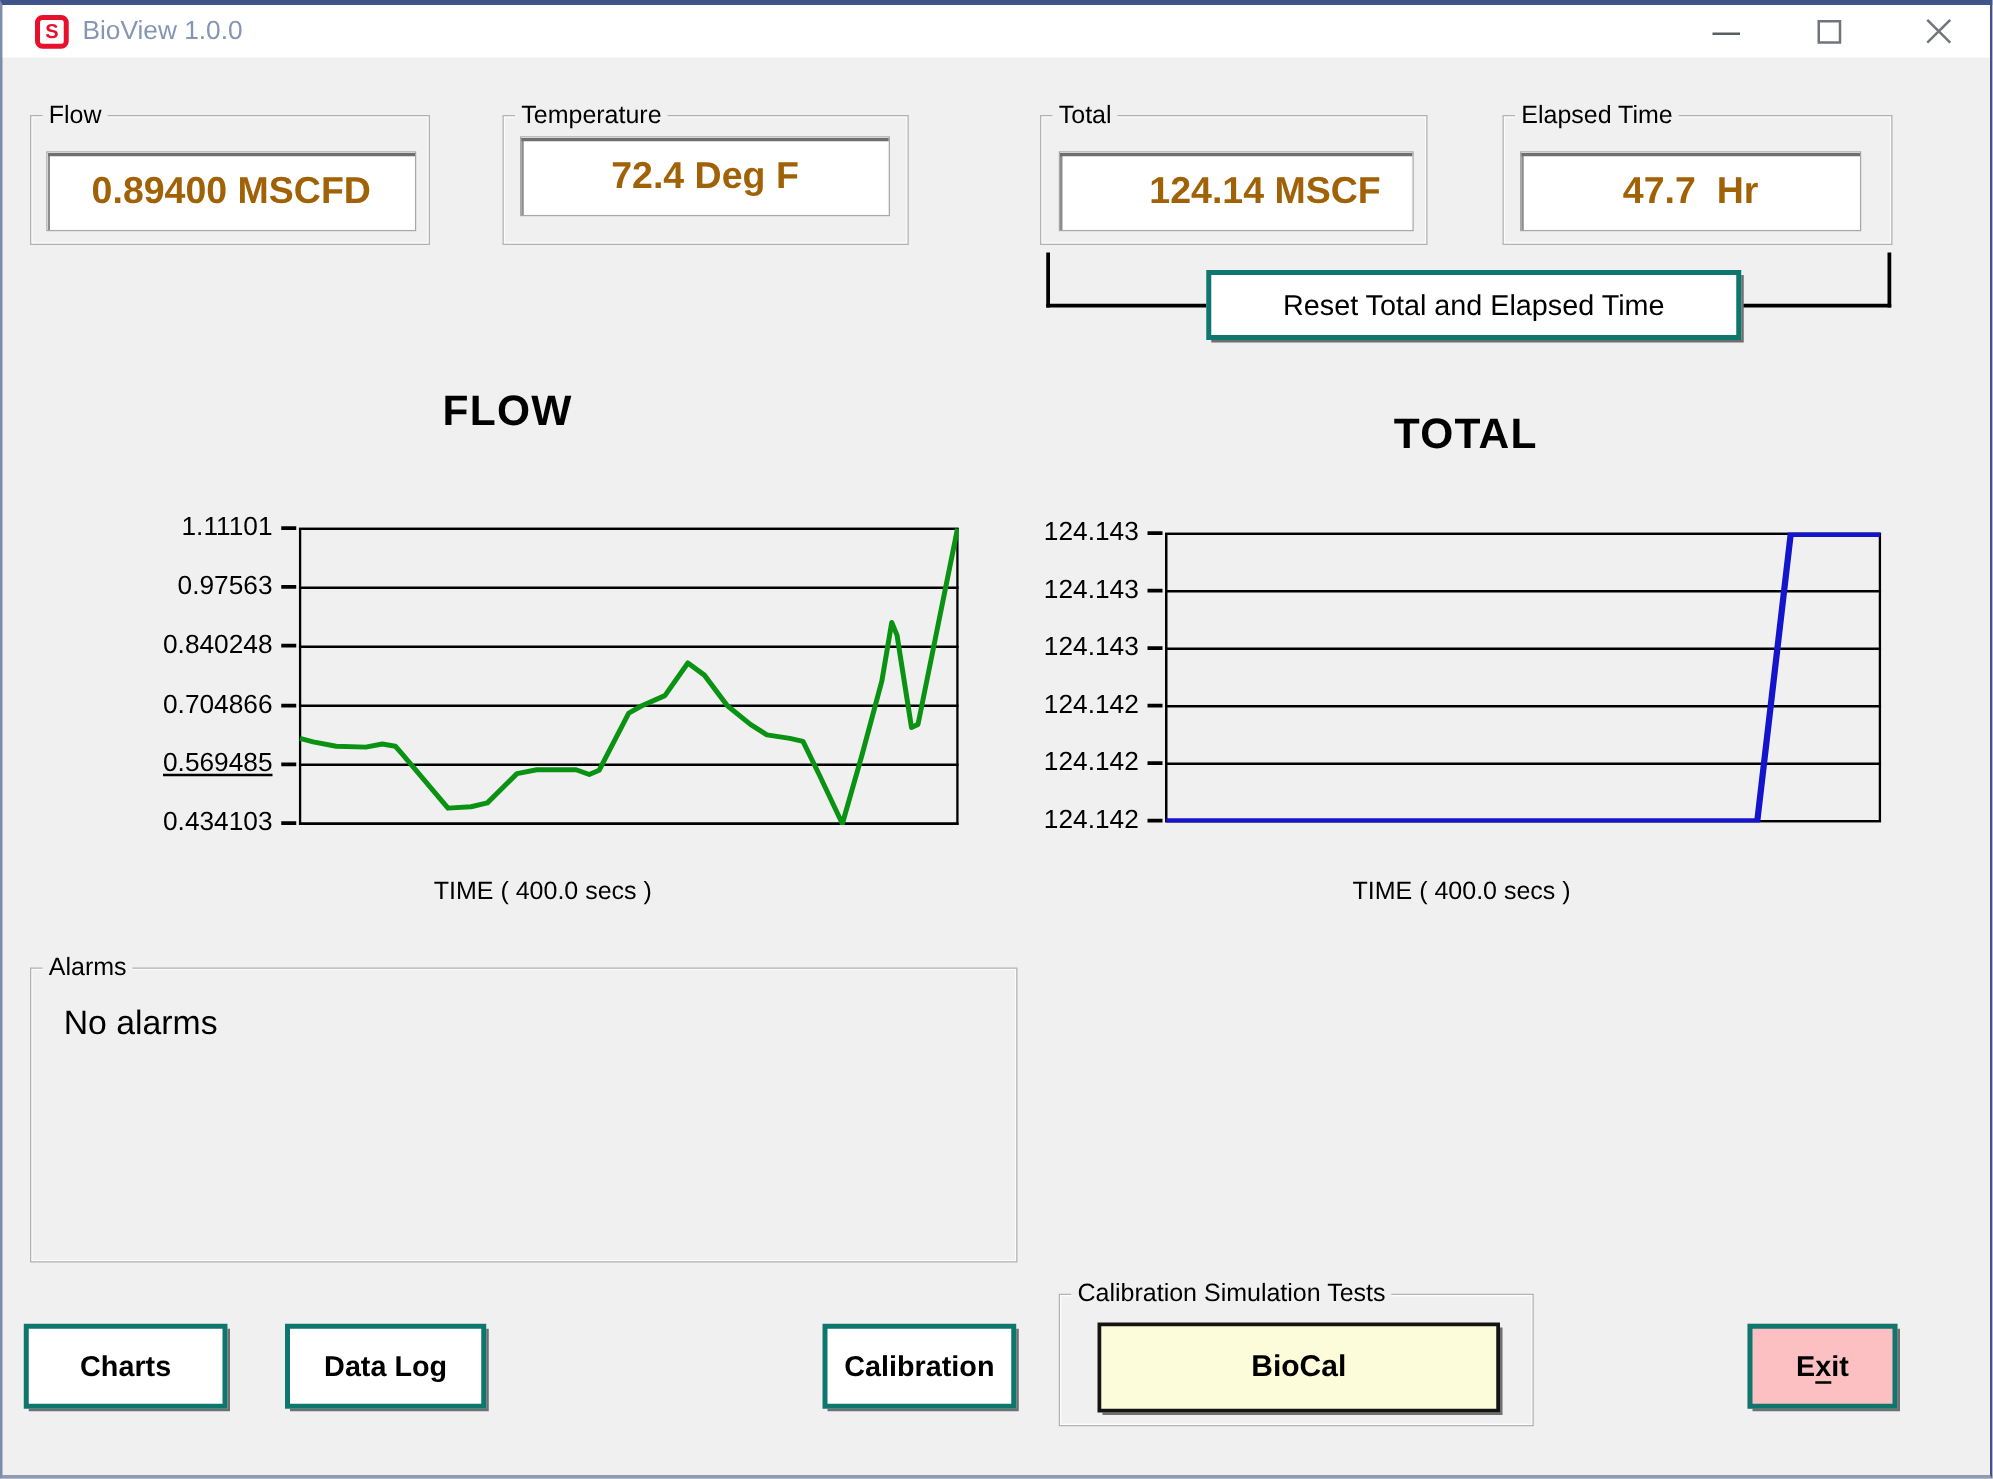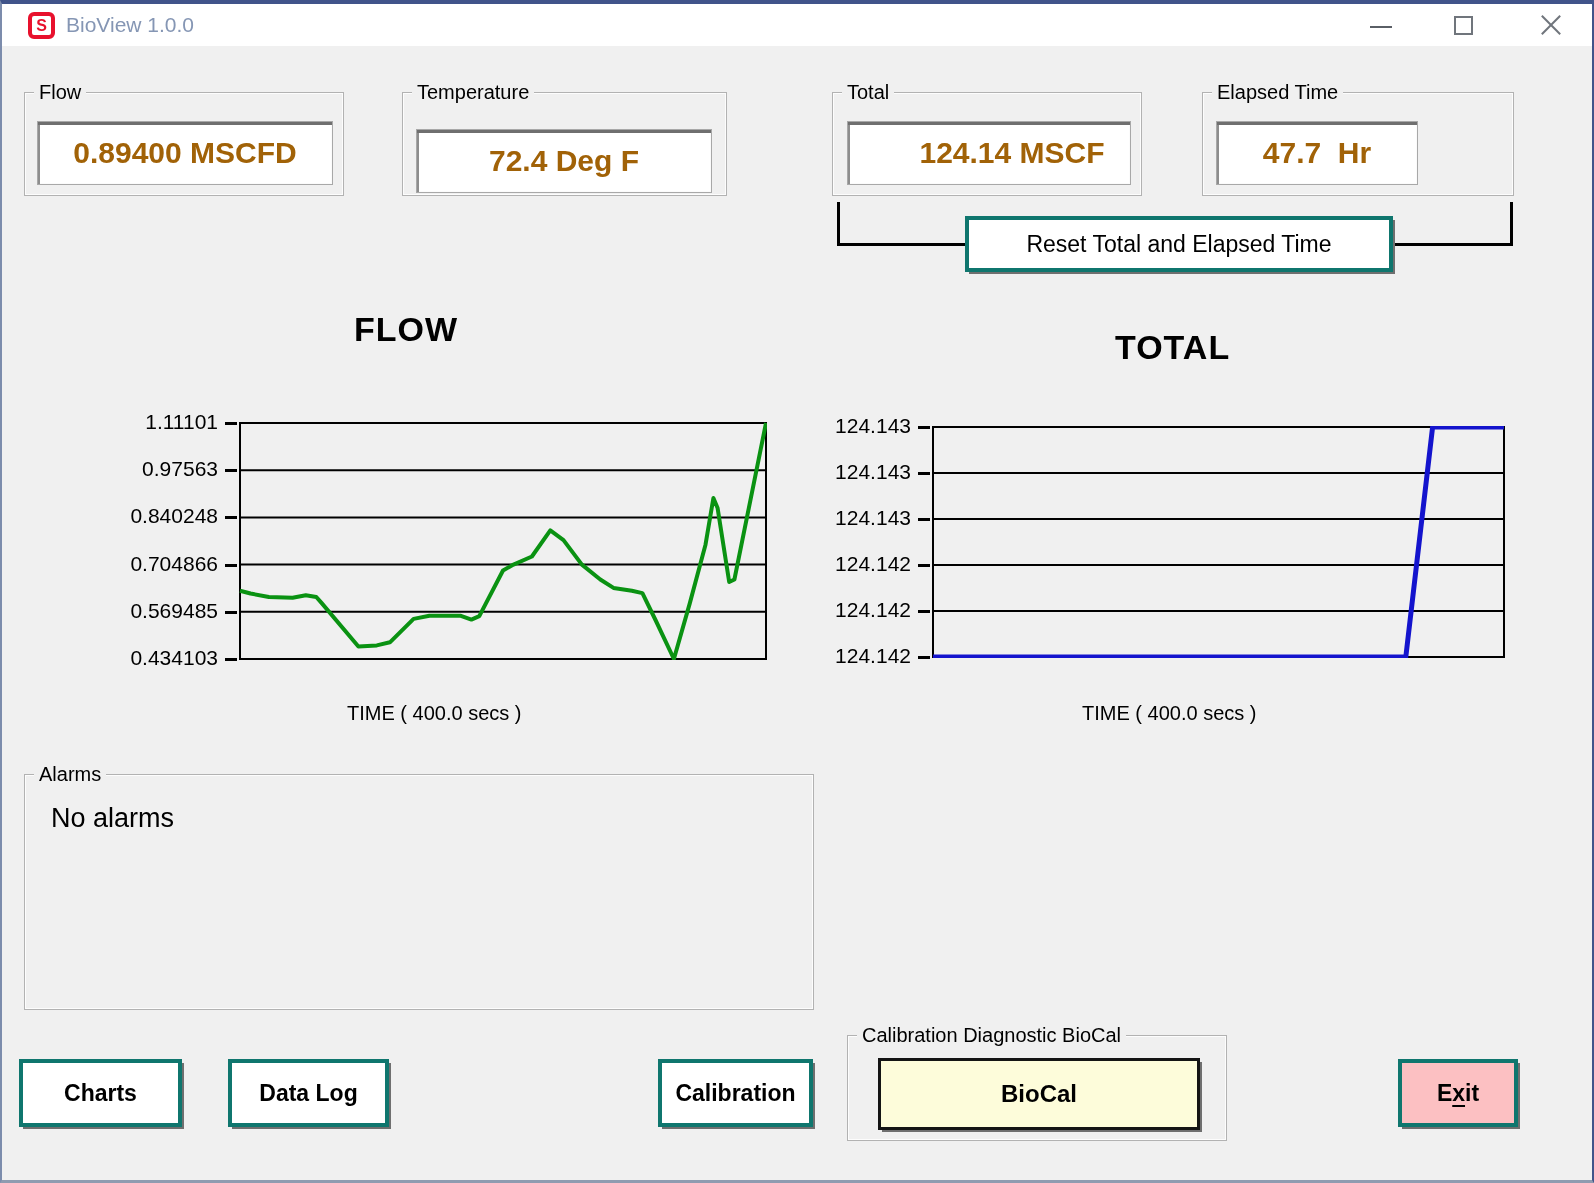--- a/index.html
+++ b/index.html
@@ -74,7 +74,7 @@
 
   <div class="groupbox" style="left:400px;top:88px;width:325px;height:104px;">
     <span class="glabel">Temperature</span>
-    <div class="valuebox" style="left:13px;top:36px;width:296px;height:64px;">72.4 Deg F</div>
+    <div class="valuebox" style="left:13px;top:16px;width:296px;height:64px;">72.4 Deg F</div>
   </div>
 
   <div class="groupbox" style="left:830px;top:88px;width:310px;height:104px;">

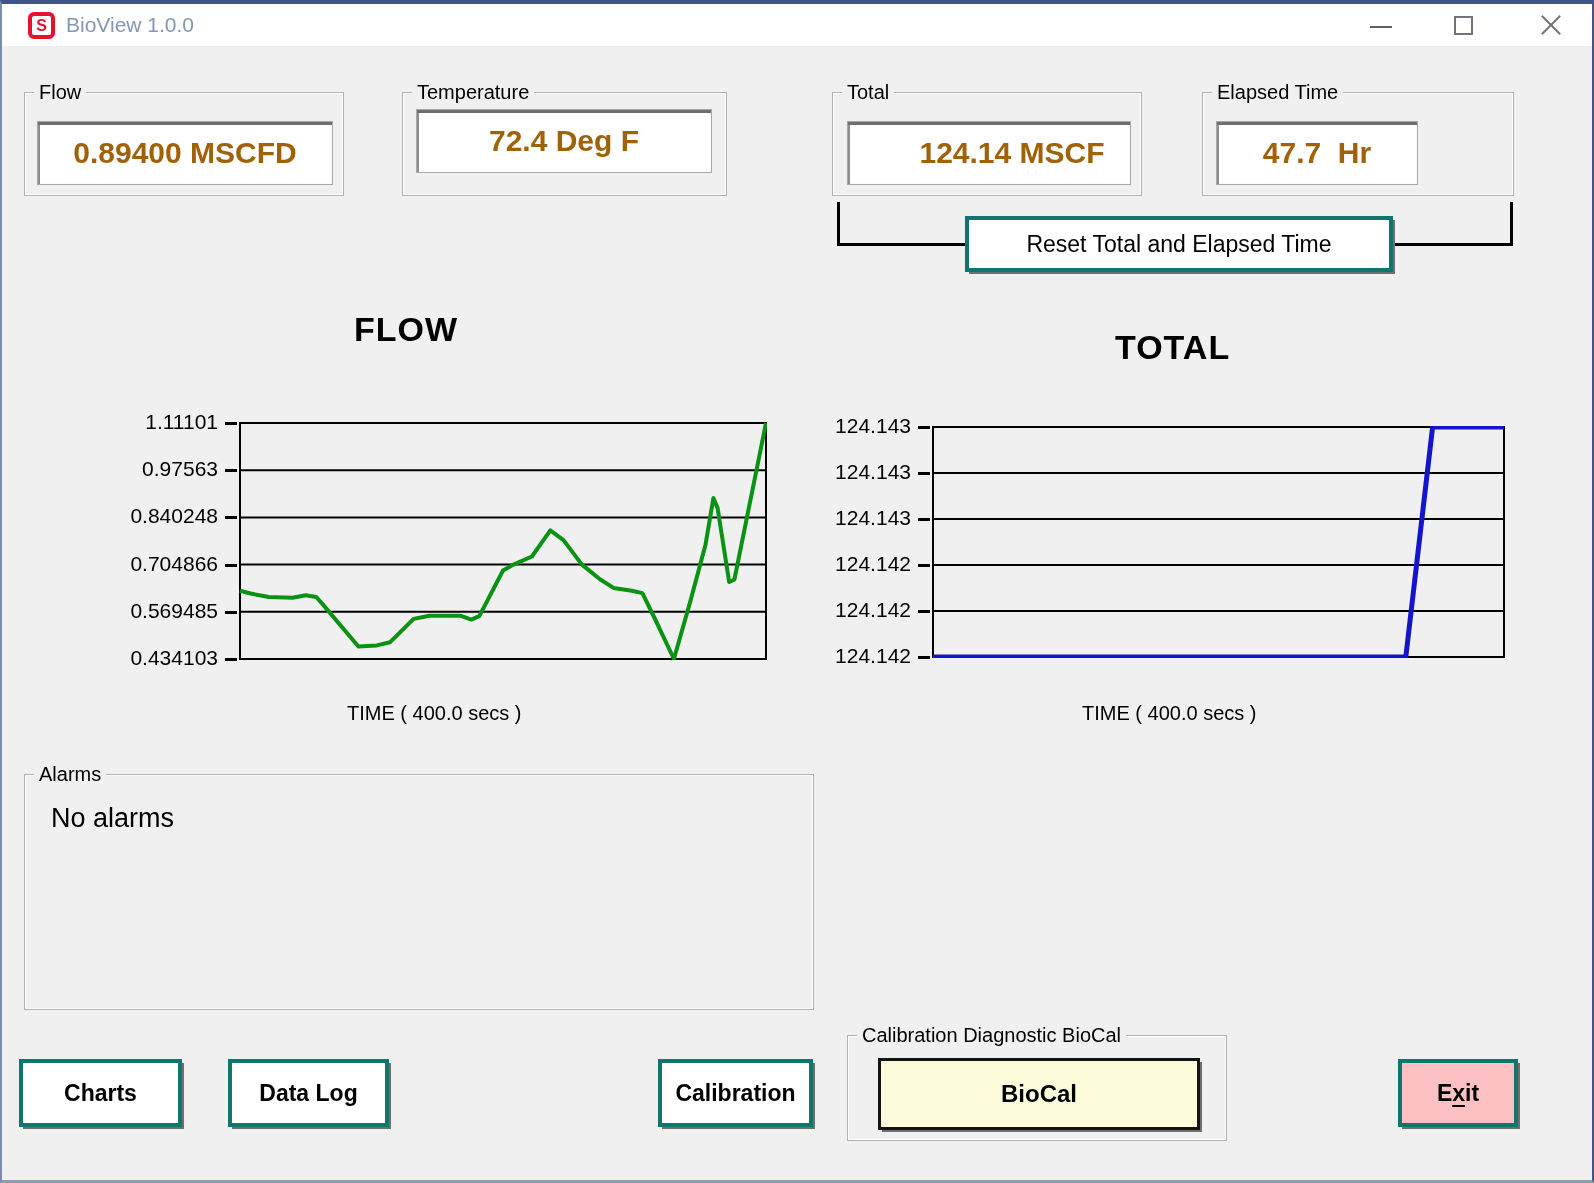--- a/index.html
+++ b/index.html
@@ -84,7 +84,7 @@
 
   <div class="groupbox" style="left:1200px;top:88px;width:312px;height:104px;">
     <span class="glabel">Elapsed Time</span>
-    <div class="valuebox" style="left:13px;top:28px;width:202px;height:64px;">47.7  Hr</div>
+    <div class="valuebox" style="left:13px;top:28px;width:273px;height:64px;">47.7  Hr</div>
   </div>
 
   <div class="connector" style="left:835px;top:198px;width:3px;height:44px;"></div>

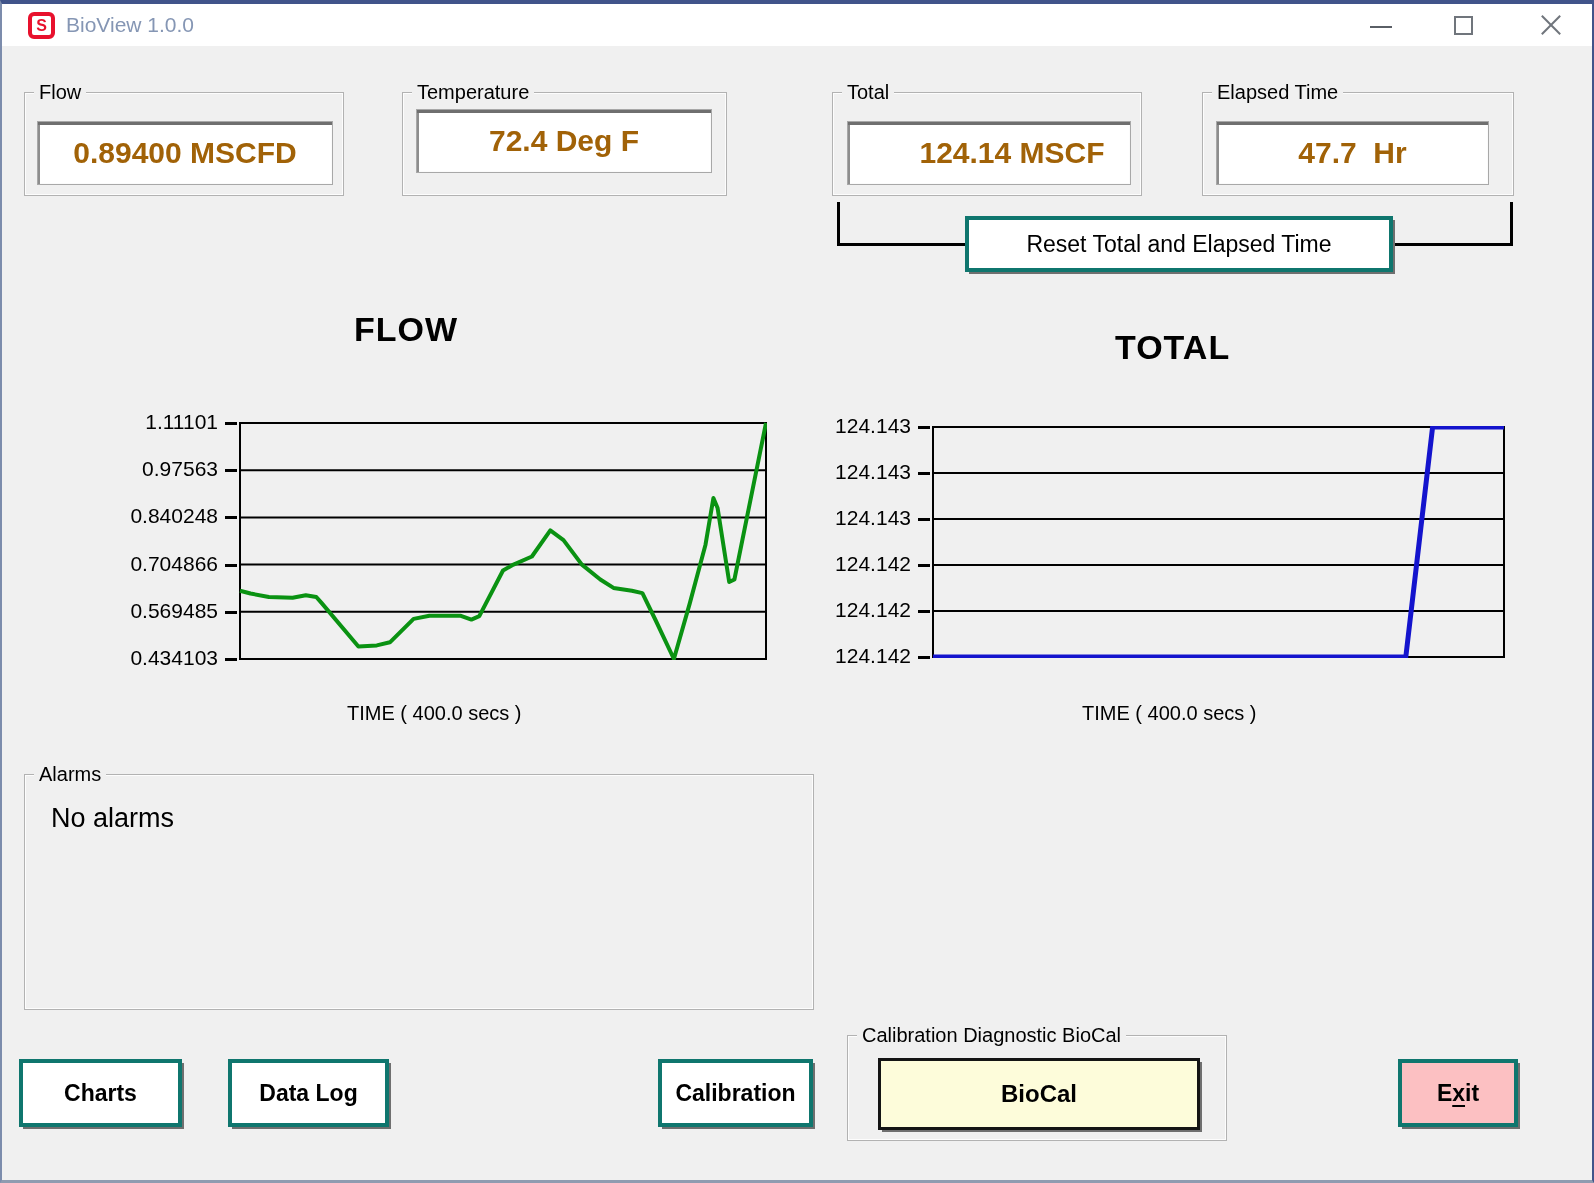--- a/index.html
+++ b/index.html
@@ -100,7 +100,7 @@
       <div class="ytick-row" style="top: 33.2px;"><span>0.97563</span><span class="tickbar"></span></div>
       <div class="ytick-row" style="top: 80.4px;"><span>0.840248</span><span class="tickbar"></span></div>
       <div class="ytick-row" style="top: 127.6px;"><span>0.704866</span><span class="tickbar"></span></div>
-      <div class="ytick-row" style="top: 174.8px;"><span>0.569485</span><span class="tickbar"></span></div>
+      <div class="ytick-row" style="top: 174.8px; text-decoration: underline;"><span>0.569485</span><span class="tickbar"></span></div>
       <div class="ytick-row" style="top: 222px;"><span>0.434103</span><span class="tickbar"></span></div>
     </div>
   <div class="chart-plot" style="left:237px;top:418px;width:528px;height:238px;"><svg width="528" height="238" xmlns="http://www.w3.org/2000/svg">

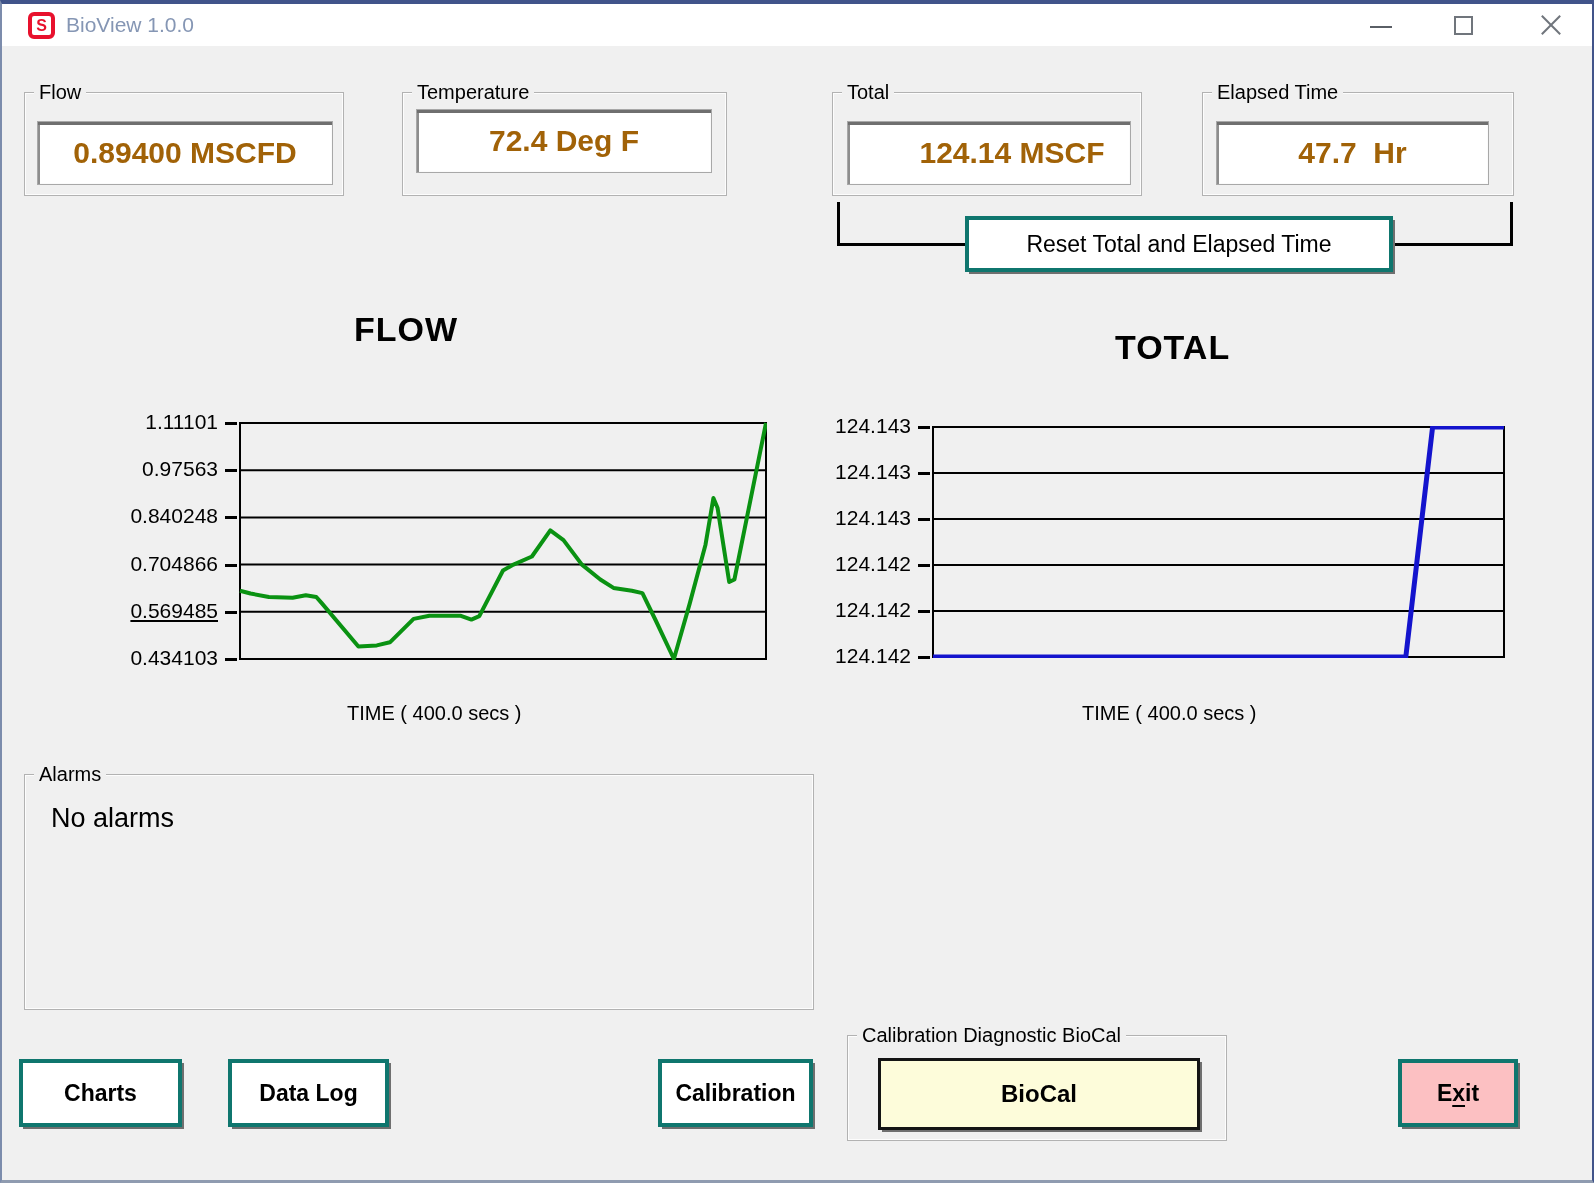--- a/index.html
+++ b/index.html
@@ -146,7 +146,7 @@
   <div class="btn3d" style="left:656px;top:1055px;width:155px;height:68px;">Calibration</div>
 
   <div class="groupbox" style="left:845px;top:1031px;width:380px;height:106px;">
-    <span class="glabel">Calibration Diagnostic BioCal</span>
+    <span class="glabel">Calibration Simulation Tests</span>
     <div class="btn3d btn-biocal" style="left:30px;top:22px;width:322px;height:72px;">BioCal</div>
   </div>
 

